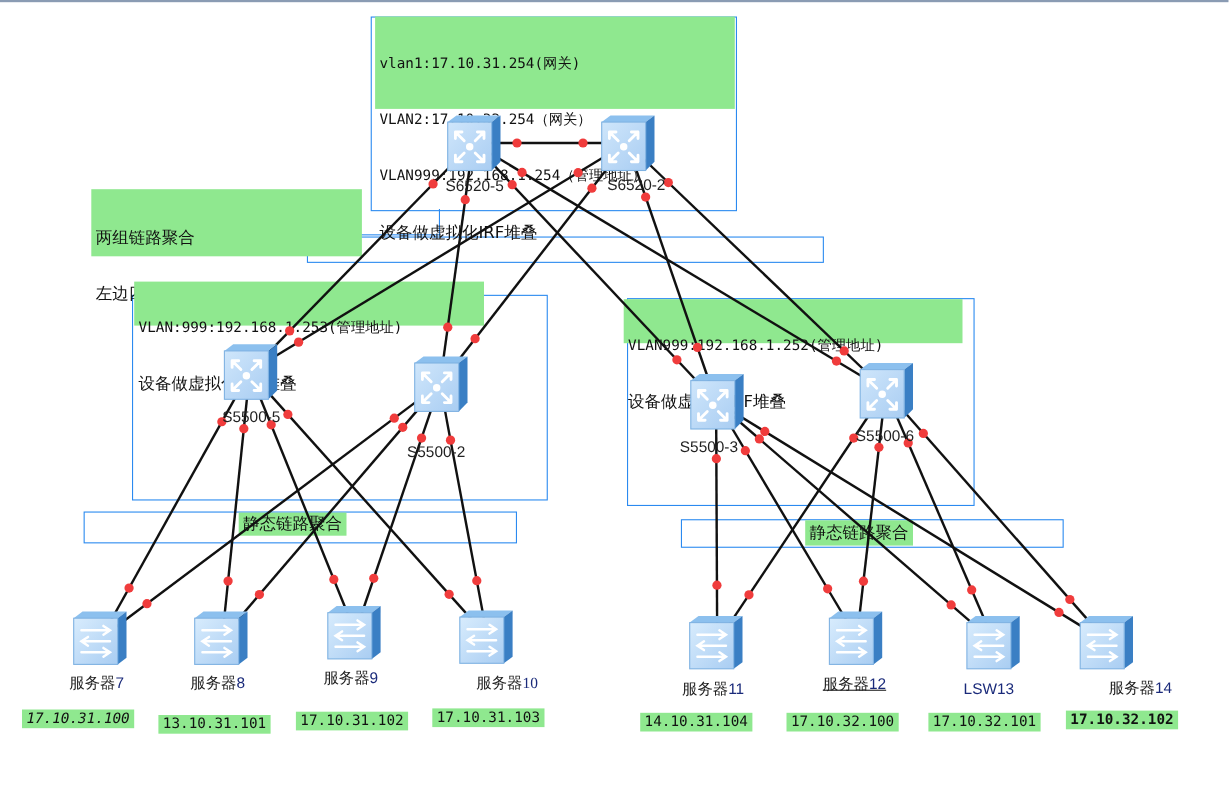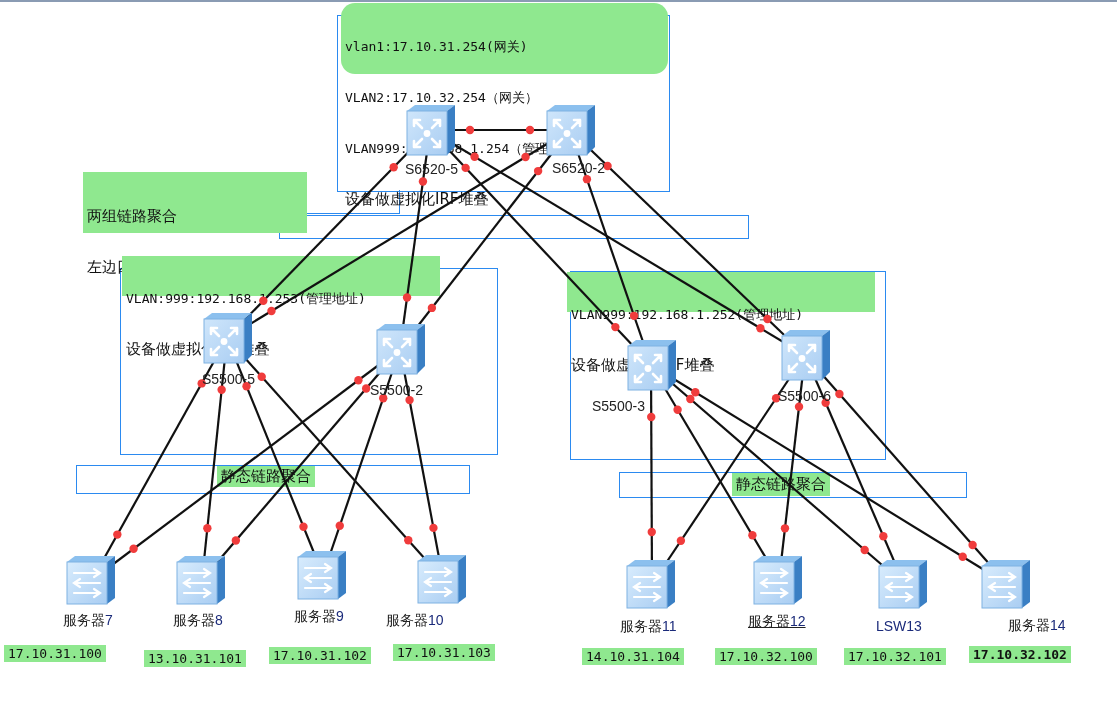--- a/index.html
+++ b/index.html
@@ -28,7 +28,7 @@
 <div class="group-box" style="left:76px;top:465px;width:394px;height:29px;"></div>
 <div class="group-box" style="left:619px;top:472px;width:348px;height:26px;"></div>
 
-<div class="note" style="left:341px;top:3px;width:327px;height:71px;padding-top:1px;border-radius:14px;">
+<div class="note" style="left:341px;top:15px;width:327px;height:84px;padding-top:1px;">
   <span class="line mono">vlan1:17.10.31.254(网关)</span>
   <span class="line mono">VLAN2:17.10.32.254（网关）</span>
   <span class="line mono">VLAN999:192.168.1.254（管理地址）</span>

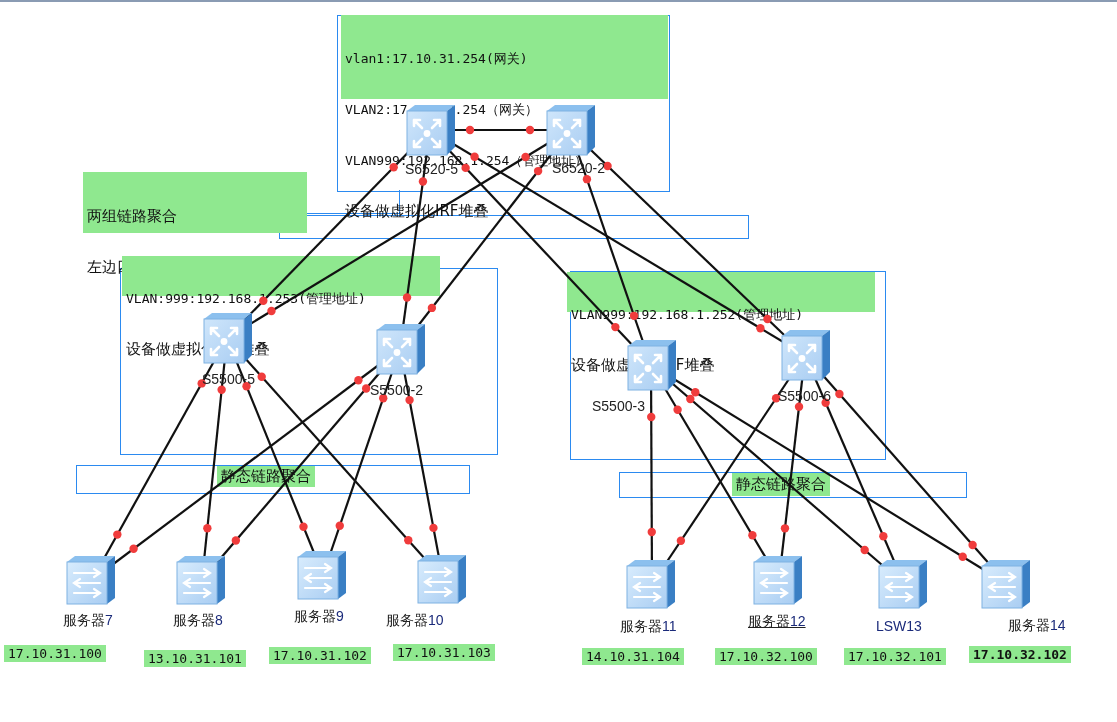--- a/index.html
+++ b/index.html
@@ -35,7 +35,7 @@
   <span class="line">设备做虚拟化IRF堆叠</span>
 </div>
 
-<div class="note" style="left:83px;top:172px;width:224px;height:61px;padding-top:2px;">
+<div class="note" style="left:83px;top:172px;width:246px;height:61px;padding-top:2px;">
   <span class="line">两组链路聚合</span>
   <span class="line">左边四根线一组右边四根线一组</span>
 </div>

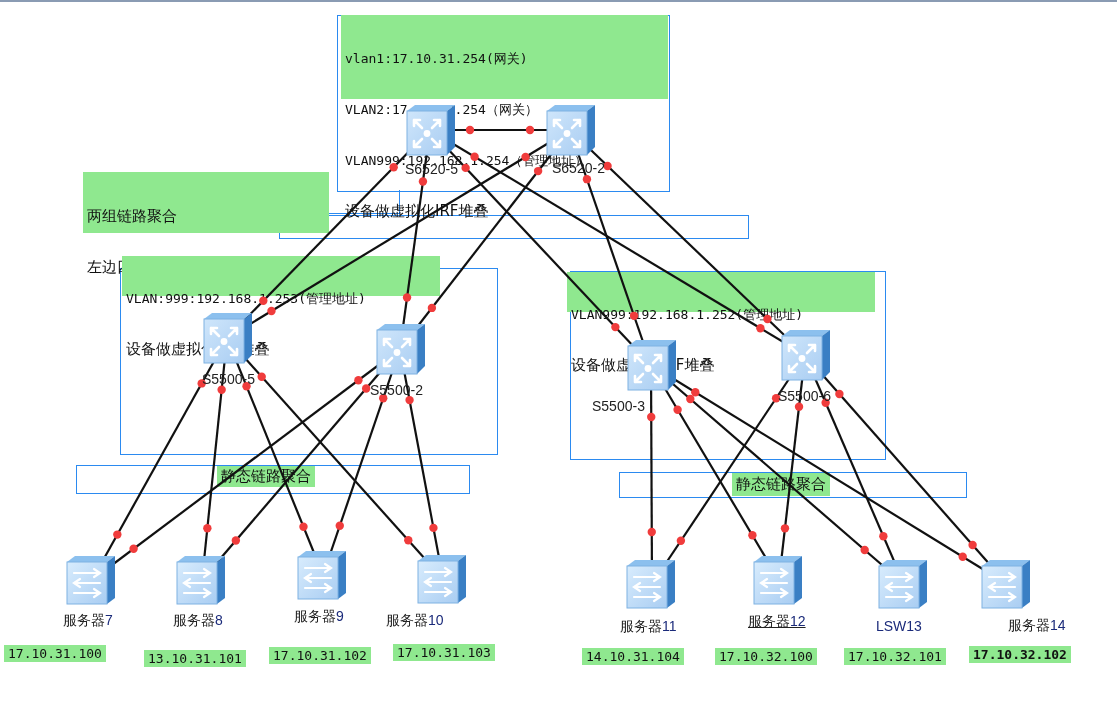--- a/index.html
+++ b/index.html
@@ -207,7 +207,7 @@
     </g>
     <circle cx="24" cy="30.5" r="3.4" fill="#fff"></circle>
   </svg></span></div>
-    <div class="dev-label" style="left: 370px; top: 382px;">S5500-2</div>
+    <div class="dev-label" style="left: 370px; top: 402px;">S5500-2</div>
     <div class="device" style="left: 624px; top: 338px; width: 54px; height: 54px;"><span><svg width="54" height="54" viewBox="0 0 54 54">
     <defs>
             <linearGradient id="gcf" x1="0" y1="0" x2="1" y2="1">

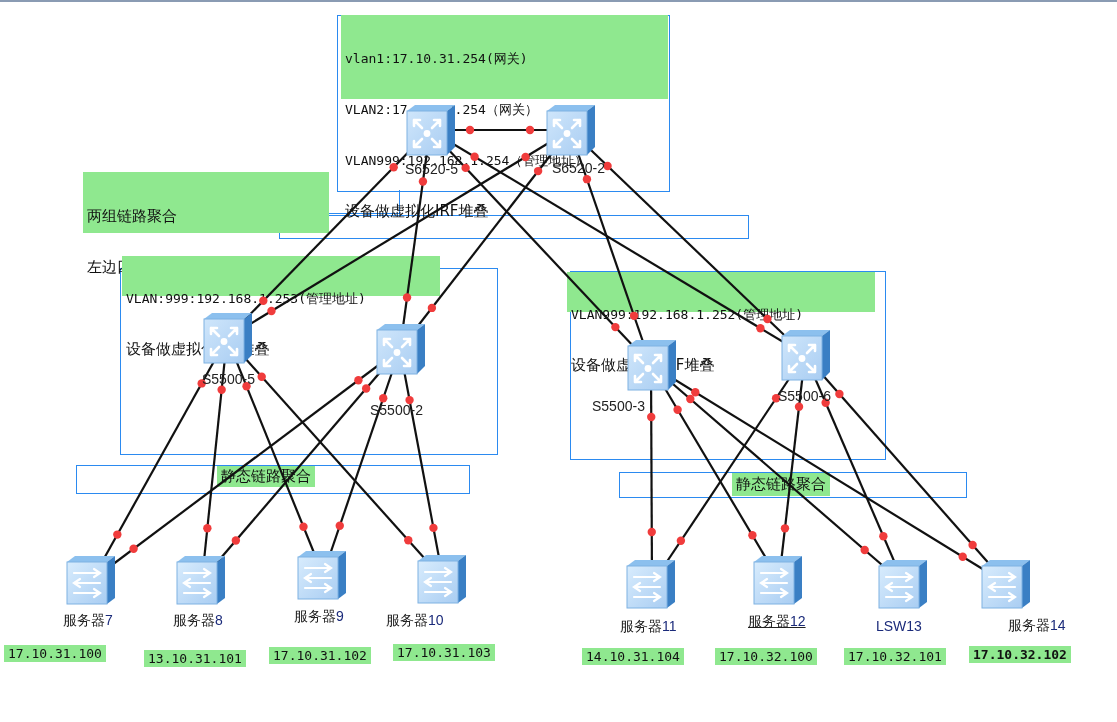--- a/index.html
+++ b/index.html
@@ -226,7 +226,7 @@
     </g>
     <circle cx="24" cy="30.5" r="3.4" fill="#fff"></circle>
   </svg></span></div>
-    <div class="dev-label" style="left: 592px; top: 398px;">S5500-3</div>
+    <div class="dev-label" style="left: 618px; top: 398px;">S5500-3</div>
     <div class="device" style="left: 778px; top: 328px; width: 54px; height: 54px;"><span><svg width="54" height="54" viewBox="0 0 54 54">
     <defs>
             <linearGradient id="gcf" x1="0" y1="0" x2="1" y2="1">

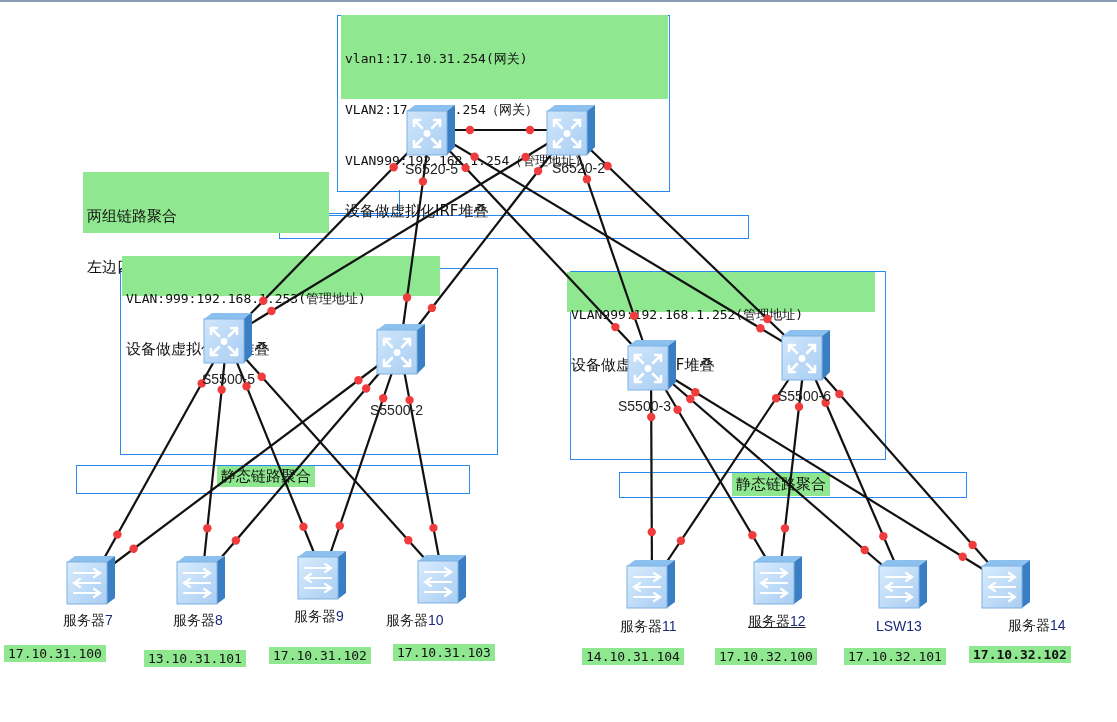--- a/index.html
+++ b/index.html
@@ -317,7 +317,7 @@
     </g>
   </svg></span></div>
     <div class="ip" style="left: 393px; top: 644px;">17.10.31.103</div>
-    <div class="dev-label" style="left: 386px; top: 612px;"><span>服务器</span><span class="num">10</span></div>
+    <div class="dev-label" style="left: 433px; top: 612px; font-family: Liberation Serif, serif;"><span>服务器</span><span class="num">10</span></div>
     <div class="device" style="left: 625px; top: 557px; width: 54px; height: 54px;"><span><svg width="54" height="54" viewBox="0 0 54 54">
     <defs>
             <linearGradient id="gaf" x1="0" y1="0" x2="1" y2="1">

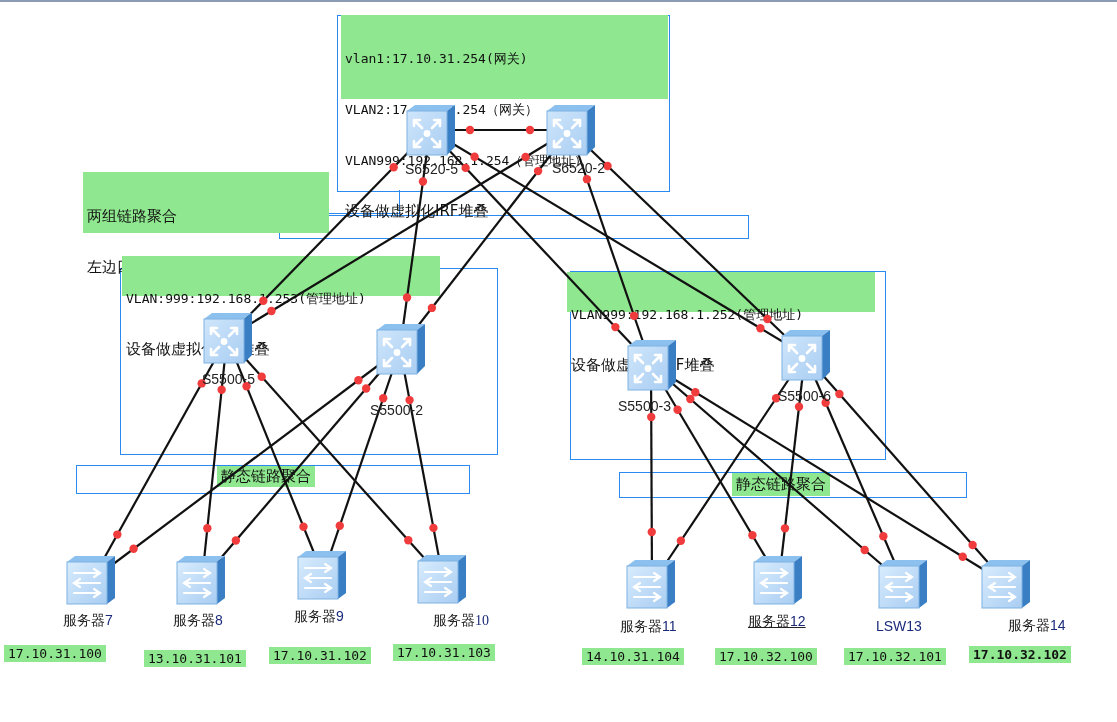--- a/index.html
+++ b/index.html
@@ -262,7 +262,7 @@
       <path d="M9 40 L35 40 M29 36 L35 40 L29 44"></path>
     </g>
   </svg></span></div>
-    <div class="ip" style="left: 4px; top: 645px;">17.10.31.100</div>
+    <div class="ip" style="left: 20px; top: 645px; font-style: italic;">17.10.31.100</div>
     <div class="dev-label" style="left: 63px; top: 612px;"><span>服务器</span><span class="num">7</span></div>
     <div class="device" style="left: 175px; top: 553px; width: 54px; height: 54px;"><span><svg width="54" height="54" viewBox="0 0 54 54">
     <defs>

